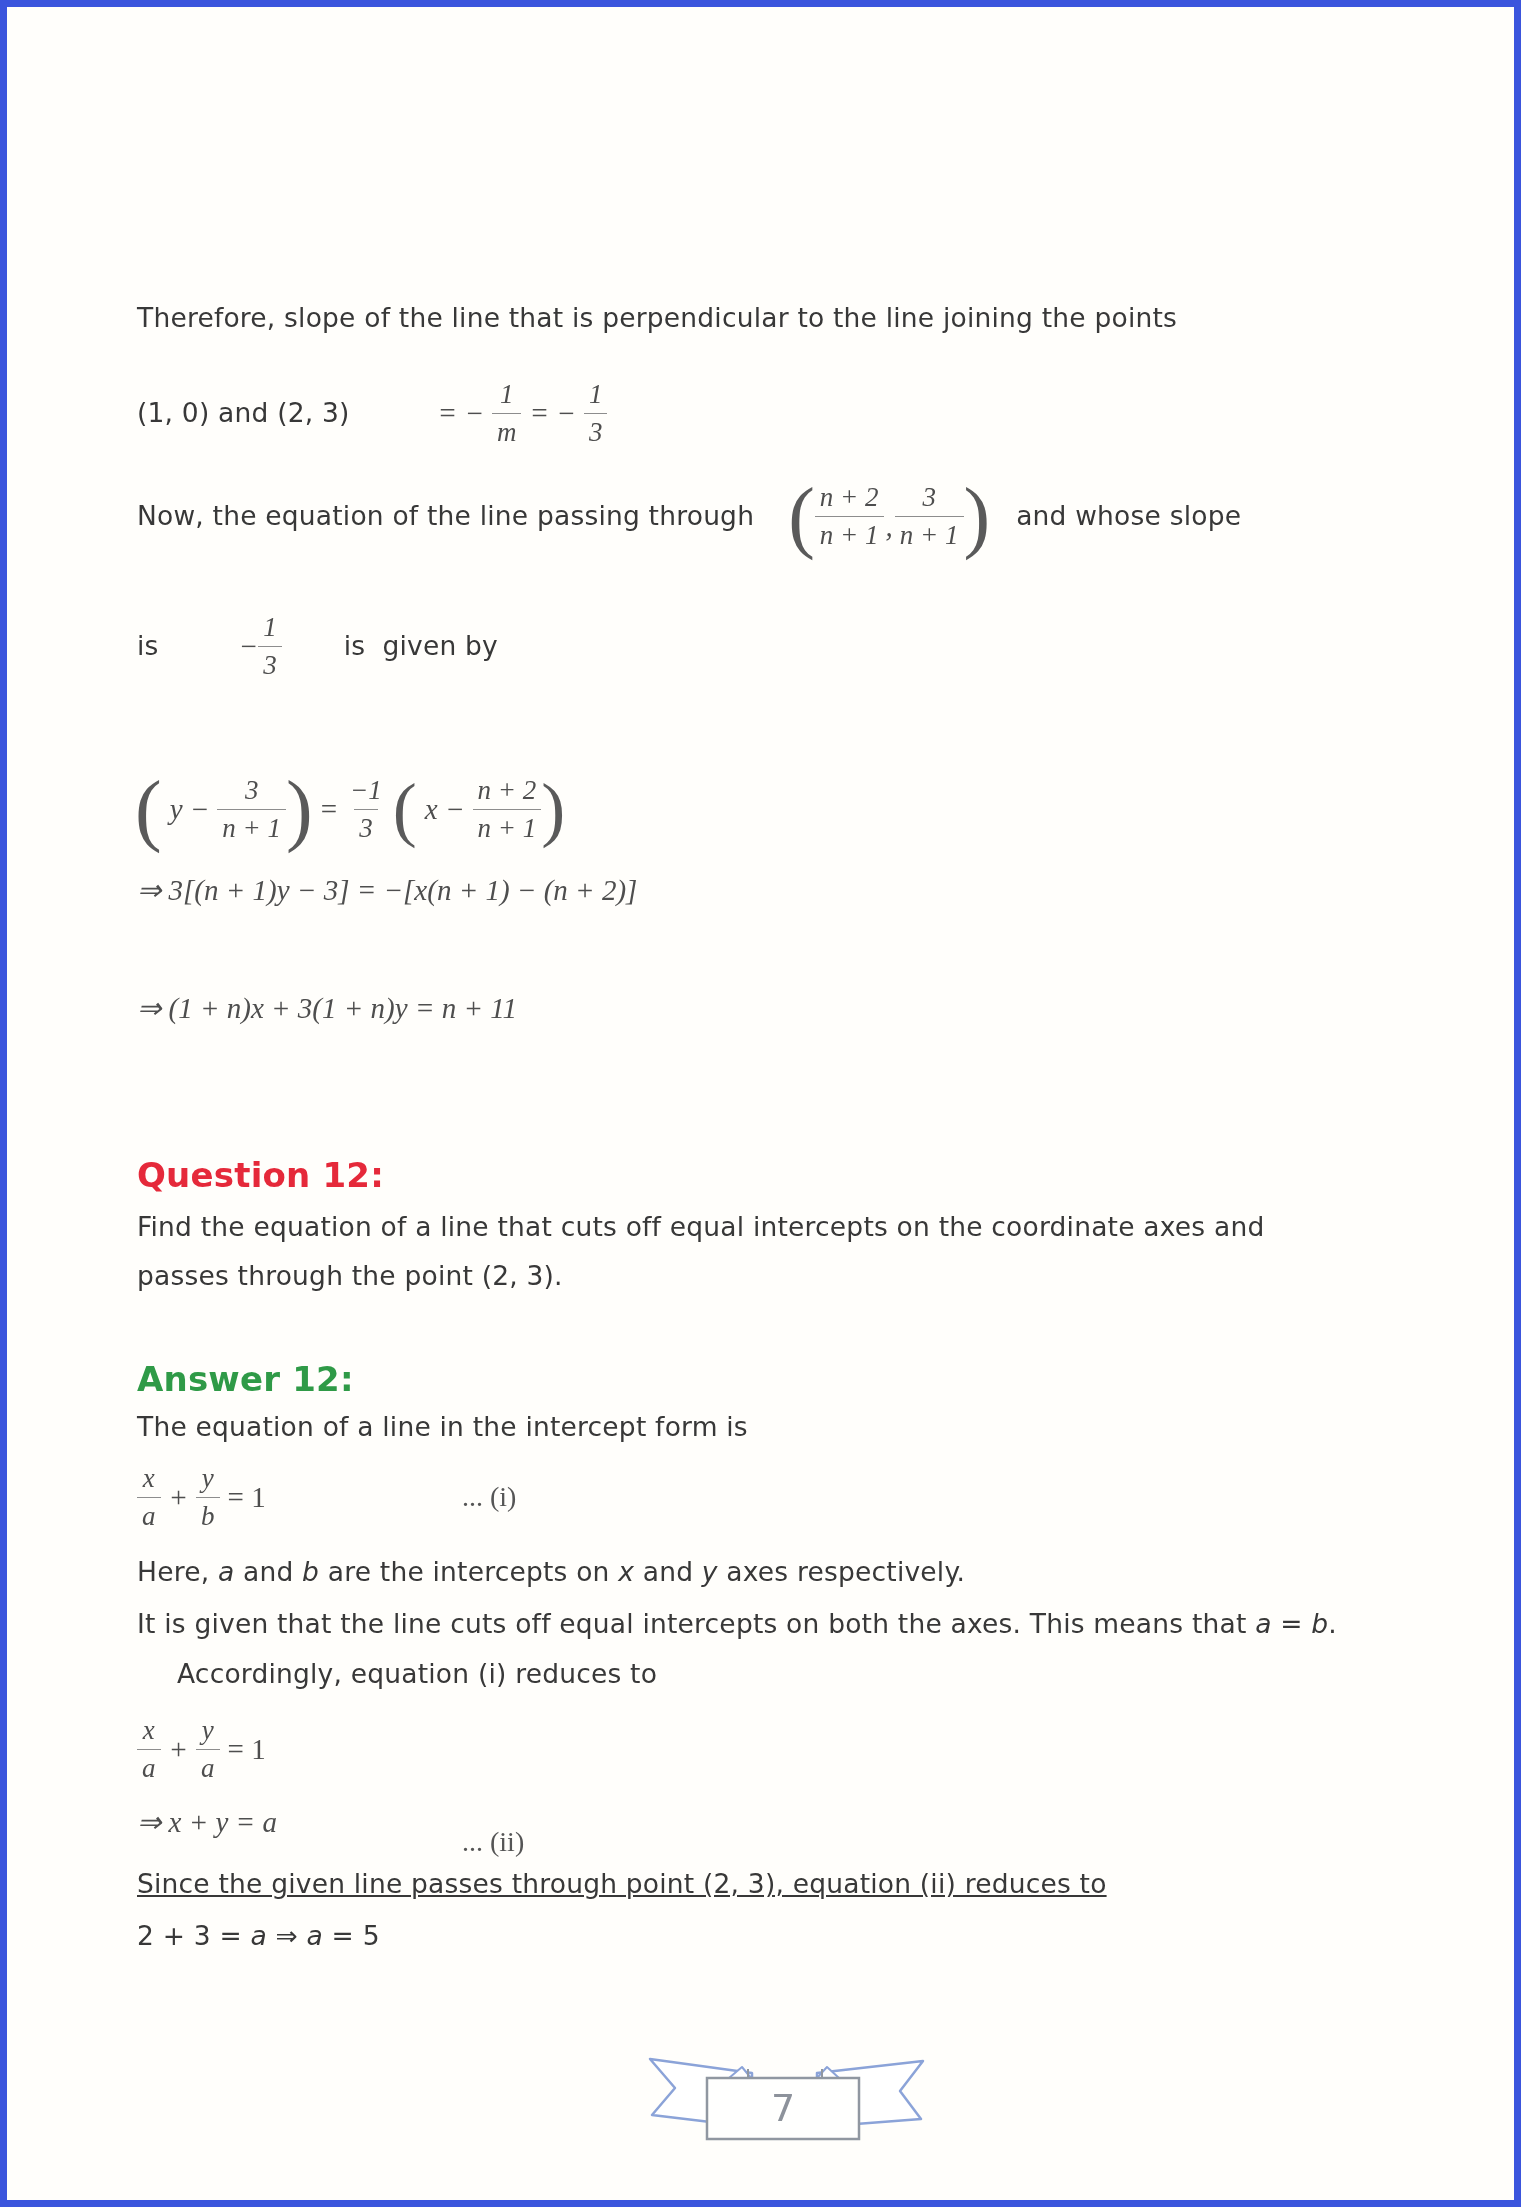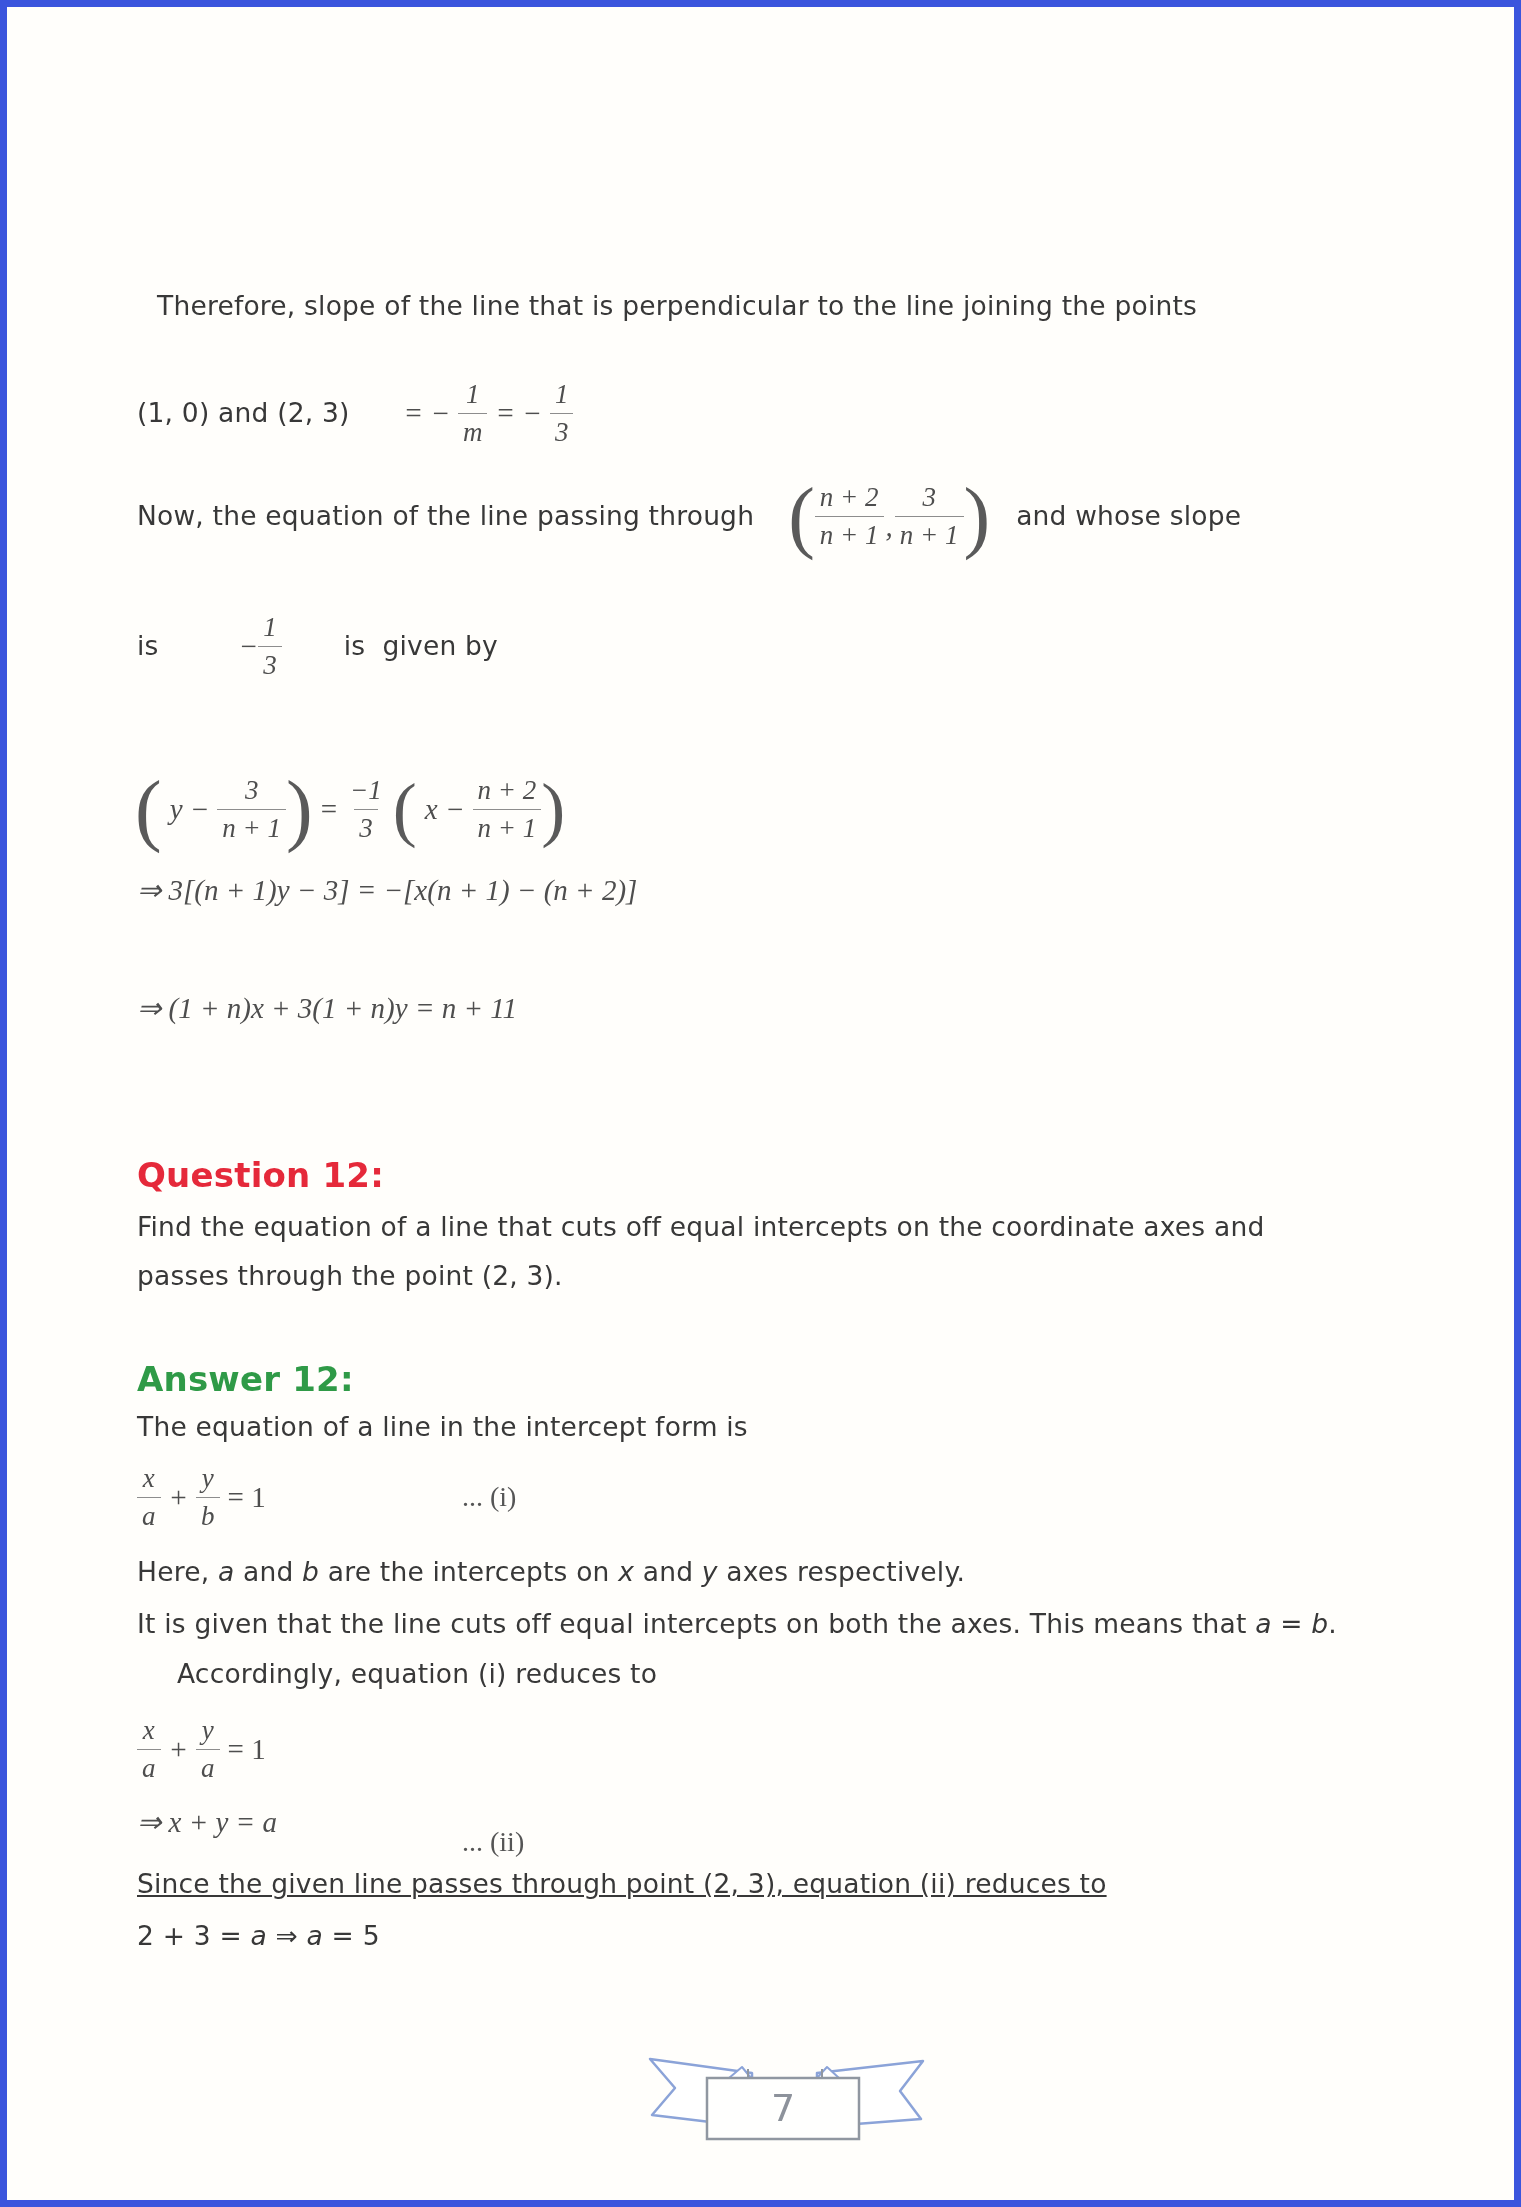--- a/index.html
+++ b/index.html
@@ -42,7 +42,7 @@
 
 <div class="page">
 
-  <div class="abs body-text" style="left:130px; top:282px;margin-left:20px;">Therefore, slope of the line that is perpendicular to the line joining the points</div>
+  <div class="abs body-text" style="left:130px; top:294px;">Therefore, slope of the line that is perpendicular to the line joining the points</div>
 
   <div class="abs mrow" style="left:130px; top:363px; height:86px;">
     <span class="body-text">(1, 0) and (2, 3)</span>

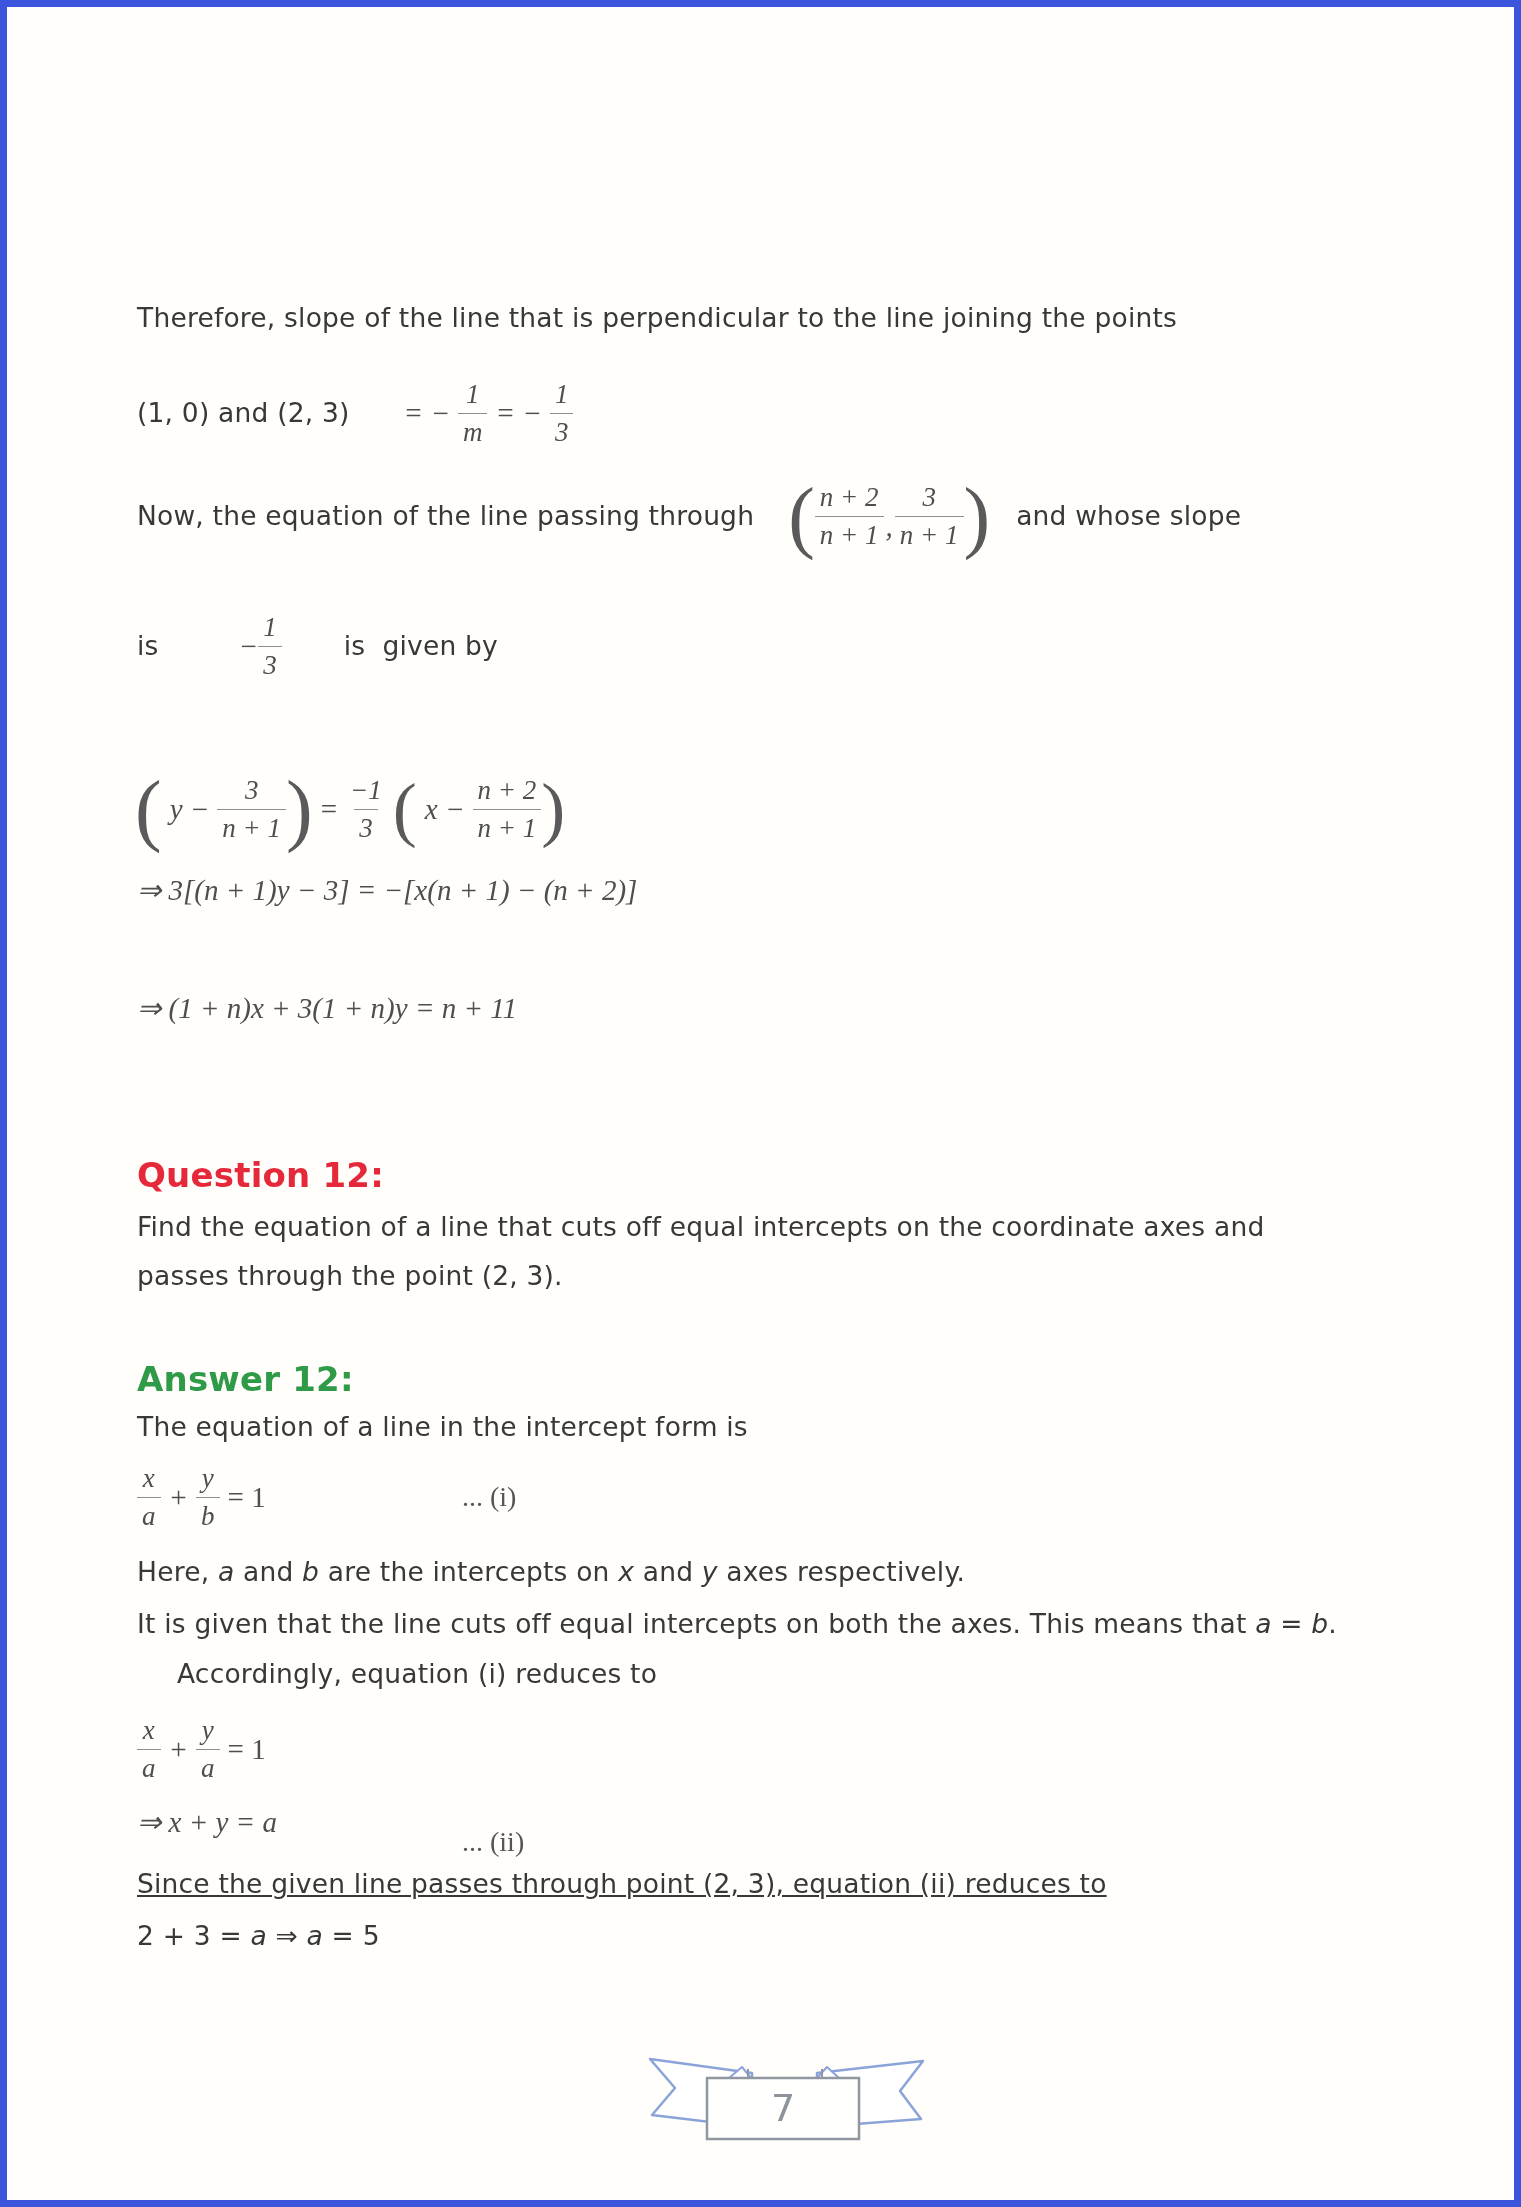--- a/index.html
+++ b/index.html
@@ -44,7 +44,7 @@
 
   <div class="abs body-text" style="left:130px; top:294px;">Therefore, slope of the line that is perpendicular to the line joining the points</div>
 
-  <div class="abs mrow" style="left:130px; top:363px; height:86px;">
+  <div class="abs mrow" style="left:130px; top:363px; height:86px;gap:34px;">
     <span class="body-text">(1, 0) and (2, 3)</span>
     <span class="mrow math m29" style="margin-left:46px;">
       <span class="op">= −</span>

